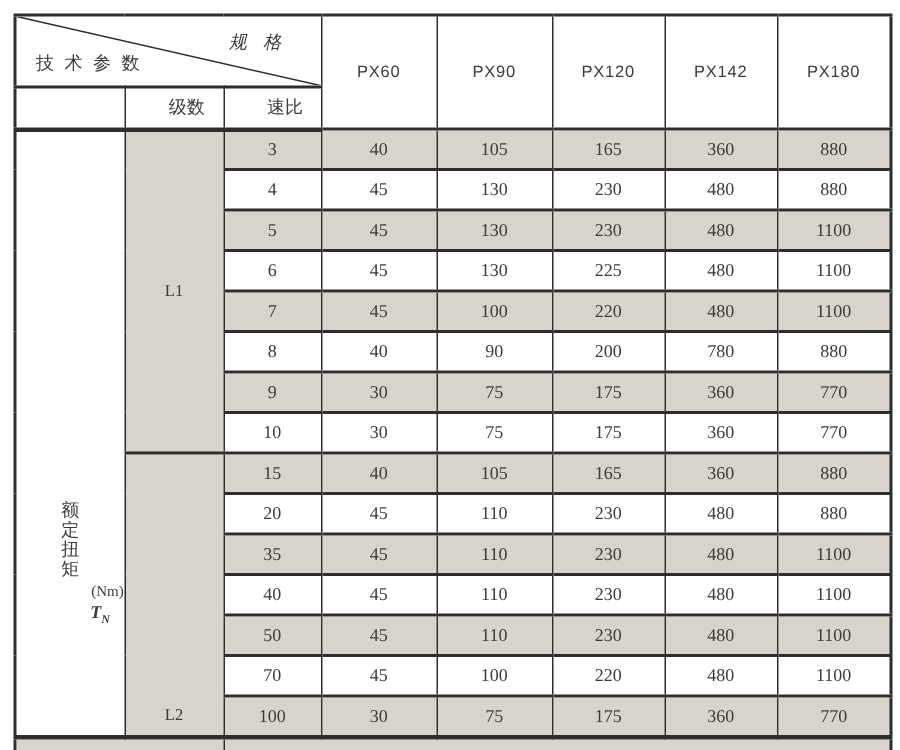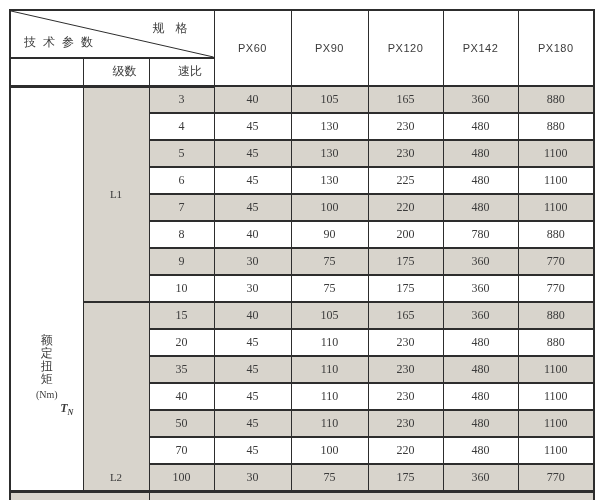--- a/index.html
+++ b/index.html
@@ -29,7 +29,7 @@
   .model{font-family:Liberation Sans, sans-serif;font-size:11px;letter-spacing:0.5px;}
   .diag{position:relative;padding:0;}
   .diag svg{position:absolute;left:0;top:0;width:100%;height:100%;display:block;}
-  .diag-top{position:absolute;top:9px;right:22px;font-size:12px;letter-spacing:4px;}
+  .diag-top{position:absolute;top:9px;right:22px;font-size:12px;letter-spacing:4px;font-style:italic;}
   .diag-bottom{position:absolute;bottom:6px;left:13px;font-size:12px;letter-spacing:2px;}
   .stage{font-size:11px;}
   .st-mid{vertical-align:middle;}

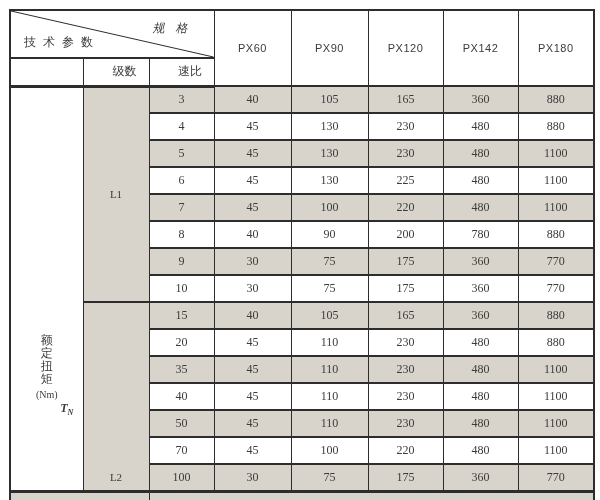--- a/index.html
+++ b/index.html
@@ -36,7 +36,7 @@
   .st-bot{vertical-align:bottom;padding-bottom:7px;}
   .torque{background:#ffffff;vertical-align:top;padding-top:246px;font-size:12px;line-height:1.1;}
   .tq-char{display:block;}
-  .tq-unit{font-size:10px;margin-top:3px;letter-spacing:0;}
+  .tq-unit{font-size:10px;margin-top:3px;letter-spacing:0;text-align:right;}
   .tq-sym{font-size:12px;margin-top:2px;font-style:italic;font-weight:bold;margin-left:40px;}
   .tq-sym sub{font-size:8px;font-style:italic;}
   .ratio,.val{font-size:12px;}

